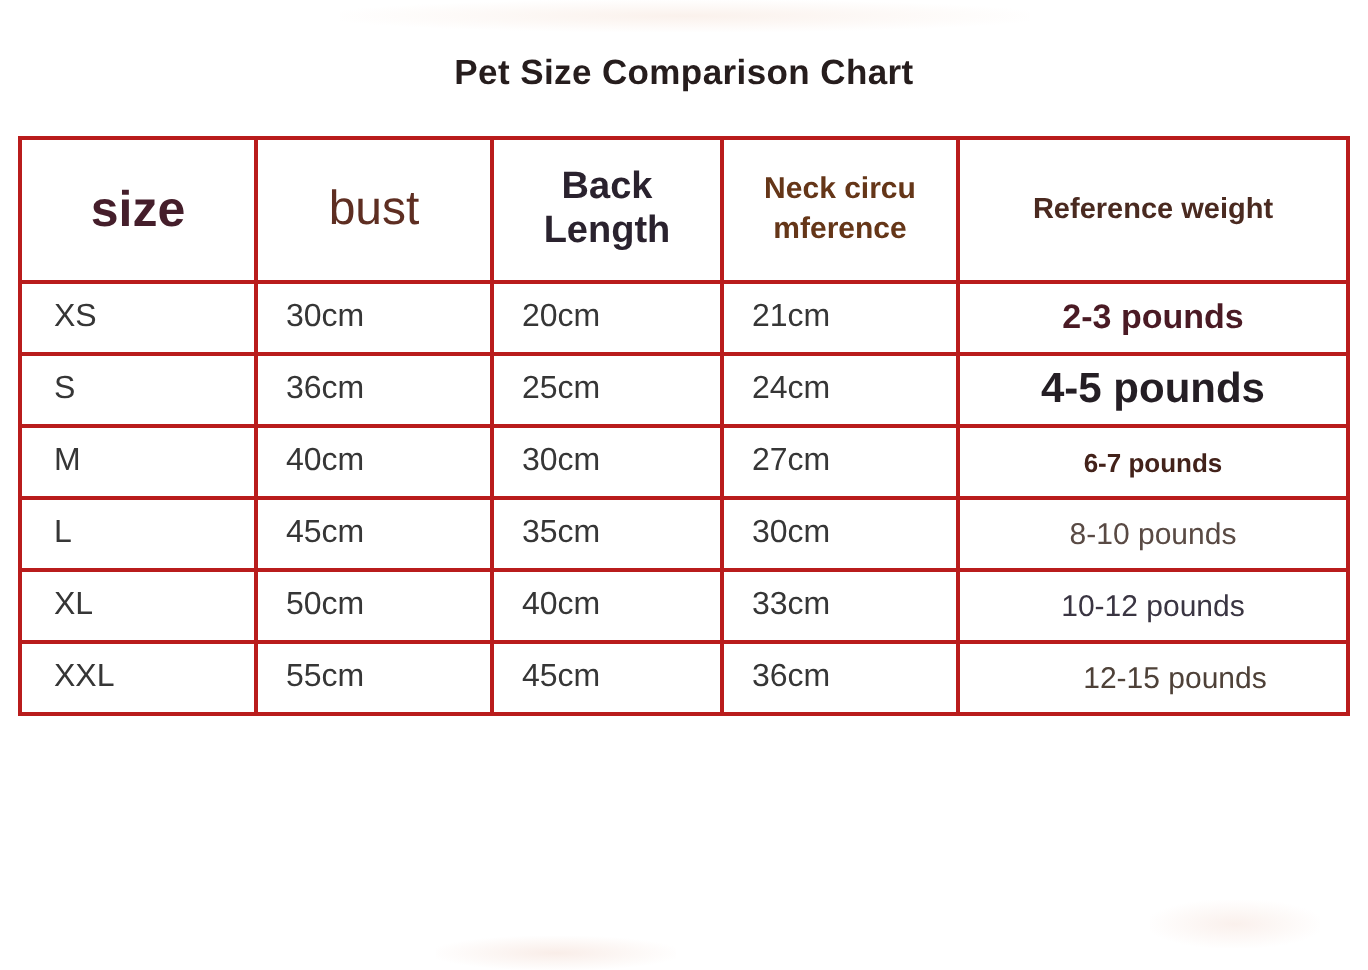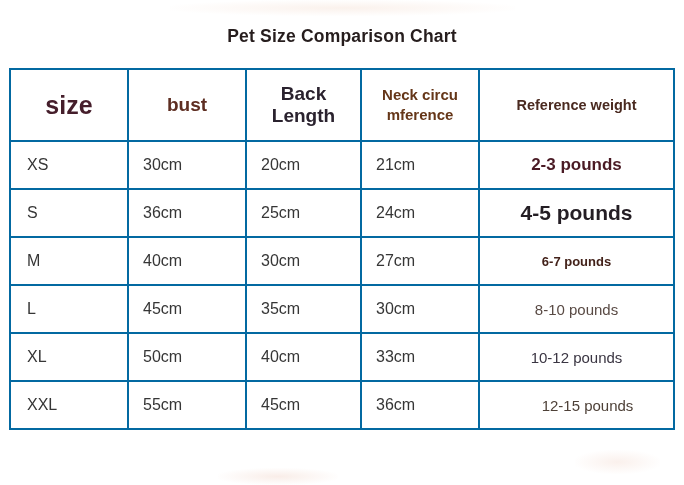--- a/index.html
+++ b/index.html
@@ -22,7 +22,7 @@
     position:absolute;left:9px;top:68px;width:664px;
     border-collapse:collapse;table-layout:fixed;background:#ffffff;
   }
-  .size-table th,.size-table td{border:2px solid #0369a1;overflow:hidden;}
+  .size-table th,.size-table td{border:2px solid #b91c1c;overflow:hidden;}
   .size-table thead tr{height:72px;}
   .size-table tbody tr{height:48px;}
   th.h-size{font-size:25px;font-weight:700;color:#451e2b;text-align:center;}

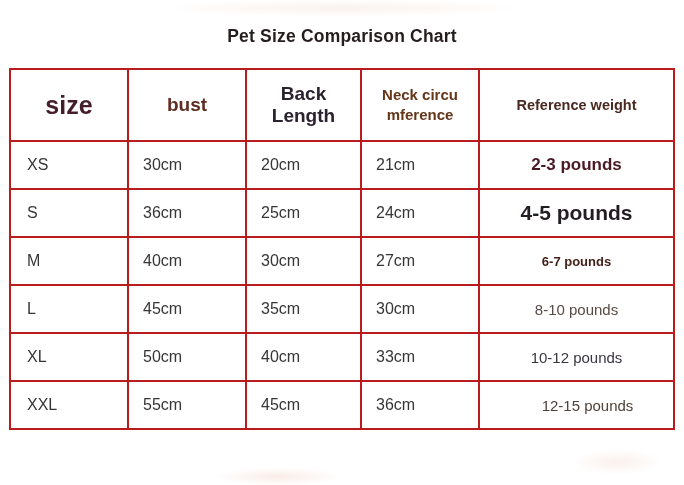--- a/index.html
+++ b/index.html
@@ -26,7 +26,7 @@
   .size-table thead tr{height:72px;}
   .size-table tbody tr{height:48px;}
   th.h-size{font-size:25px;font-weight:700;color:#451e2b;text-align:center;}
-  th.h-bust{font-size:19px;font-weight:700;color:#5e2e22;text-align:center;}
+  th.h-bust{font-size:24px;font-weight:400;color:#5e2e22;text-align:center;}
   th.h-back{font-size:19px;font-weight:600;color:#2a222e;text-align:center;}
   th.h-neck{font-size:15px;font-weight:600;color:#653618;text-align:center;padding:0 13px;line-height:1.35;margin-left:31px;}
   th.h-weight{font-size:14.5px;font-weight:600;color:#4a2a20;text-align:center;}

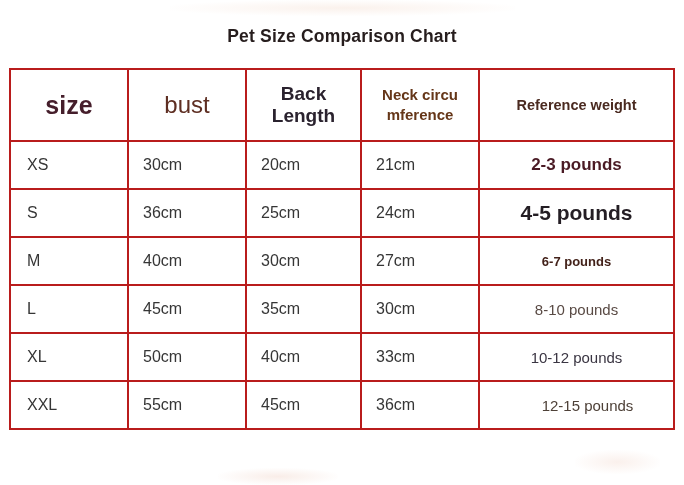--- a/index.html
+++ b/index.html
@@ -24,7 +24,7 @@
   }
   .size-table th,.size-table td{border:2px solid #b91c1c;overflow:hidden;}
   .size-table thead tr{height:72px;}
-  .size-table tbody tr{height:48px;}
+  .size-table tbody tr{height:36px;}
   th.h-size{font-size:25px;font-weight:700;color:#451e2b;text-align:center;}
   th.h-bust{font-size:24px;font-weight:400;color:#5e2e22;text-align:center;}
   th.h-back{font-size:19px;font-weight:600;color:#2a222e;text-align:center;}

